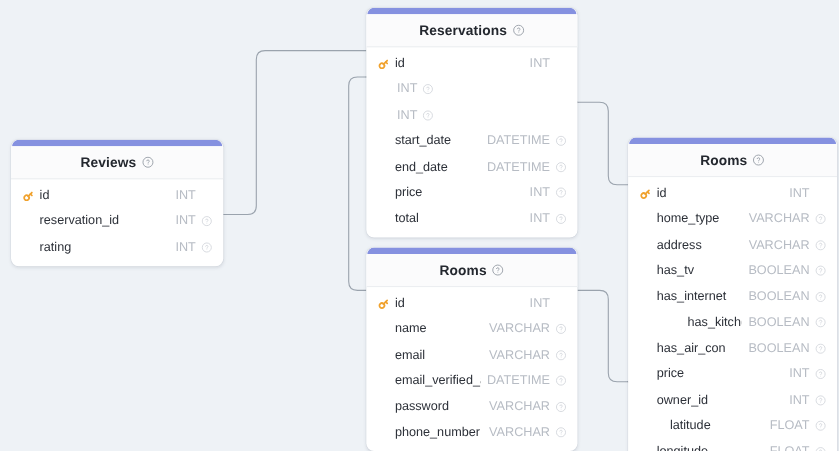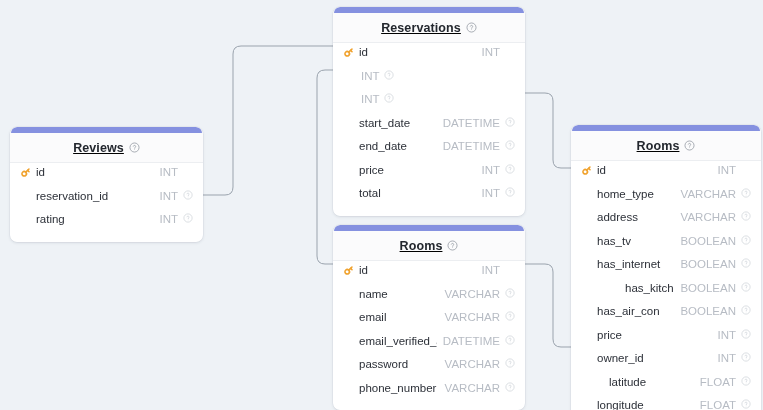--- a/index.html
+++ b/index.html
@@ -60,7 +60,6 @@
     gap: 5px;
     background: #fbfbfc;
     border-bottom: 1px solid #eceef1;
-    text-decoration: underline;
   }
   .table-title {
     font-size: 12.5px;

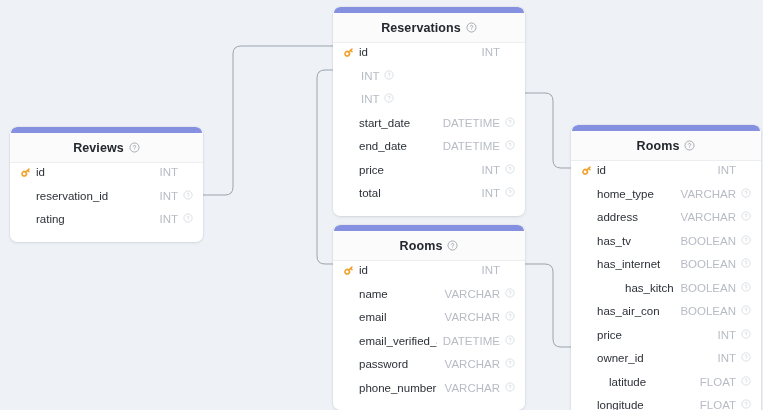--- a/index.html
+++ b/index.html
@@ -80,7 +80,7 @@
   .field-row {
     height: 23.5px;
     display: flex;
-    align-items: flex-start;
+    align-items: center;
     padding: 0 10px 0 9px;
     box-sizing: border-box;
     gap: 4px;

